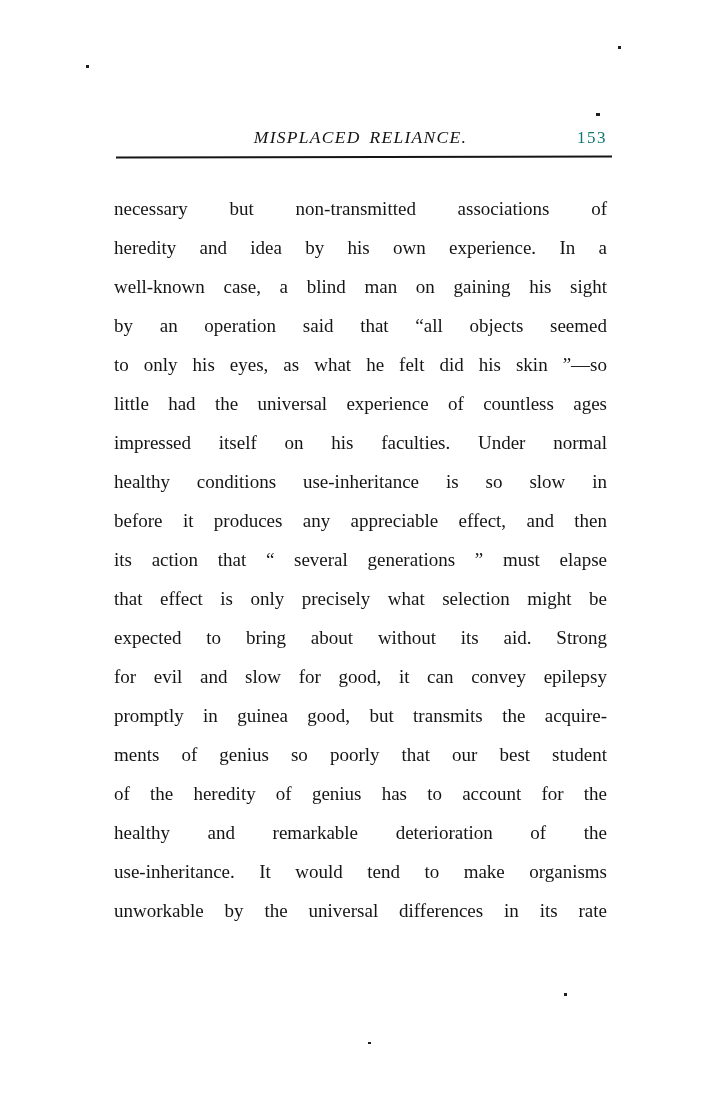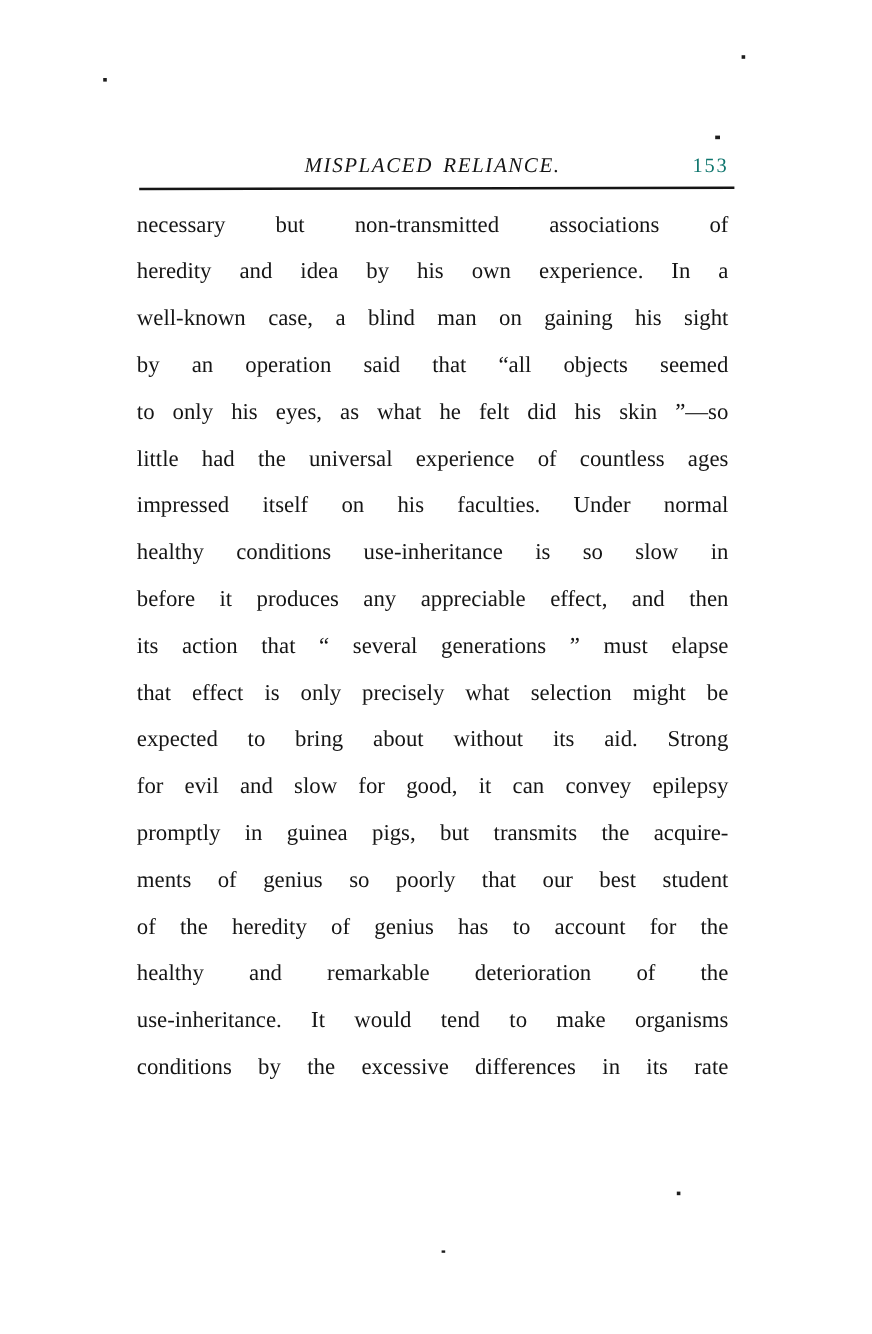--- a/index.html
+++ b/index.html
@@ -52,7 +52,7 @@
   }
   .page-body {
     position: absolute;
-    top: 168px;
+    top: 189px;
     left: 114px;
     width: 493px;
     font-size: 19px;

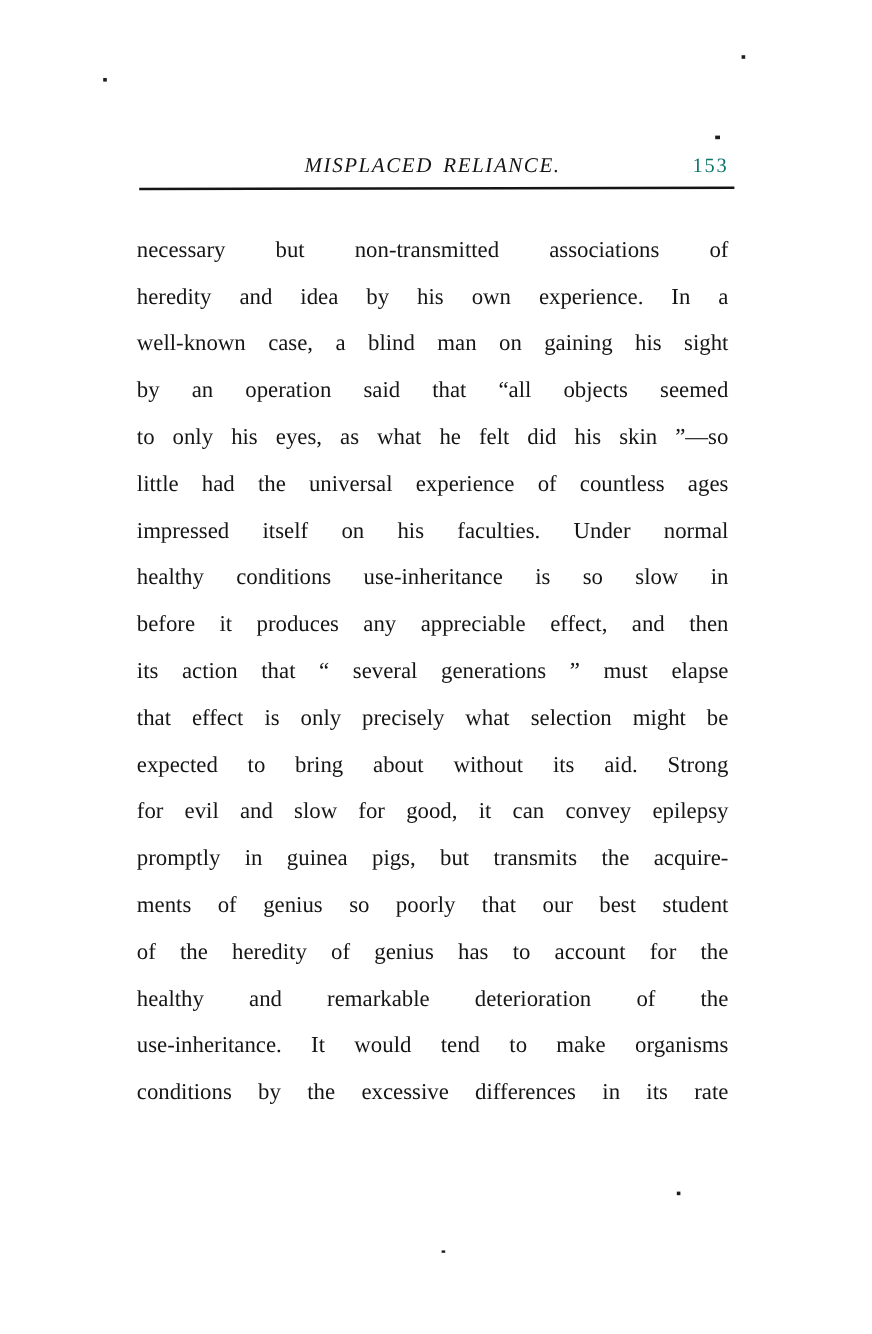--- a/index.html
+++ b/index.html
@@ -104,7 +104,7 @@
     <div class="text-line">that effect is only precisely what selection might be</div>
     <div class="text-line">expected to bring about without its aid.  Strong</div>
     <div class="text-line">for evil and slow for good, it can convey epilepsy</div>
-    <div class="text-line">promptly in guinea pigs, but transmits the acquire-</div>
+    <div class="text-line">promptly in guinea good, but transmits the acquire-</div>
     <div class="text-line">ments of genius so poorly that our best student</div>
     <div class="text-line">of the heredity of genius has to account for the</div>
     <div class="text-line">healthy and remarkable deterioration of the</div>

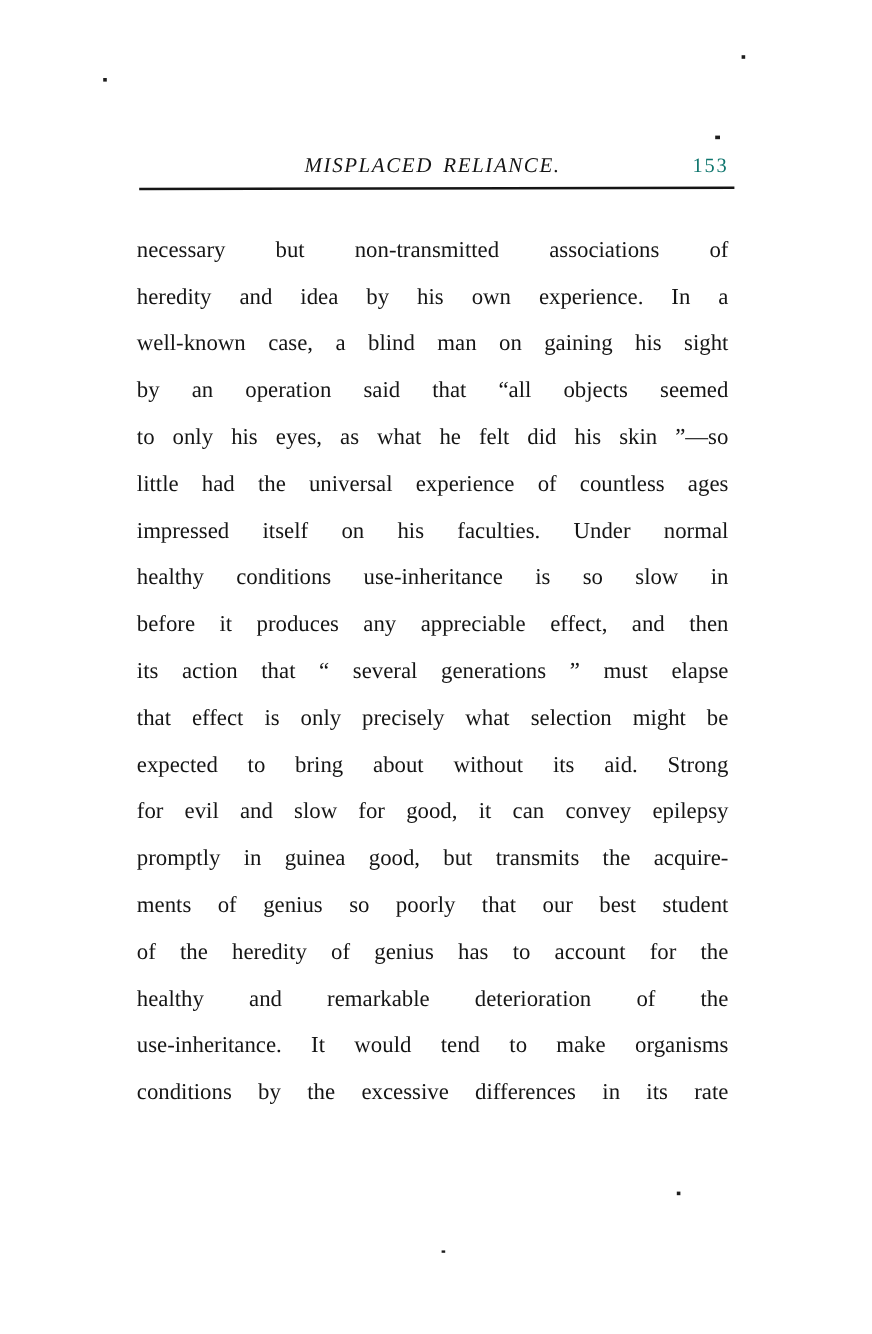--- a/index.html
+++ b/index.html
@@ -109,7 +109,7 @@
     <div class="text-line">of the heredity of genius has to account for the</div>
     <div class="text-line">healthy and remarkable deterioration of the</div>
     <div class="text-line">use-inheritance.  It would tend to make organisms</div>
-    <div class="text-line">conditions by the excessive differences in its rate</div>
+    <div class="text-line">unworkable by the universal differences in its rate</div>
   </div>
 
   <div class="speck s1"></div>

